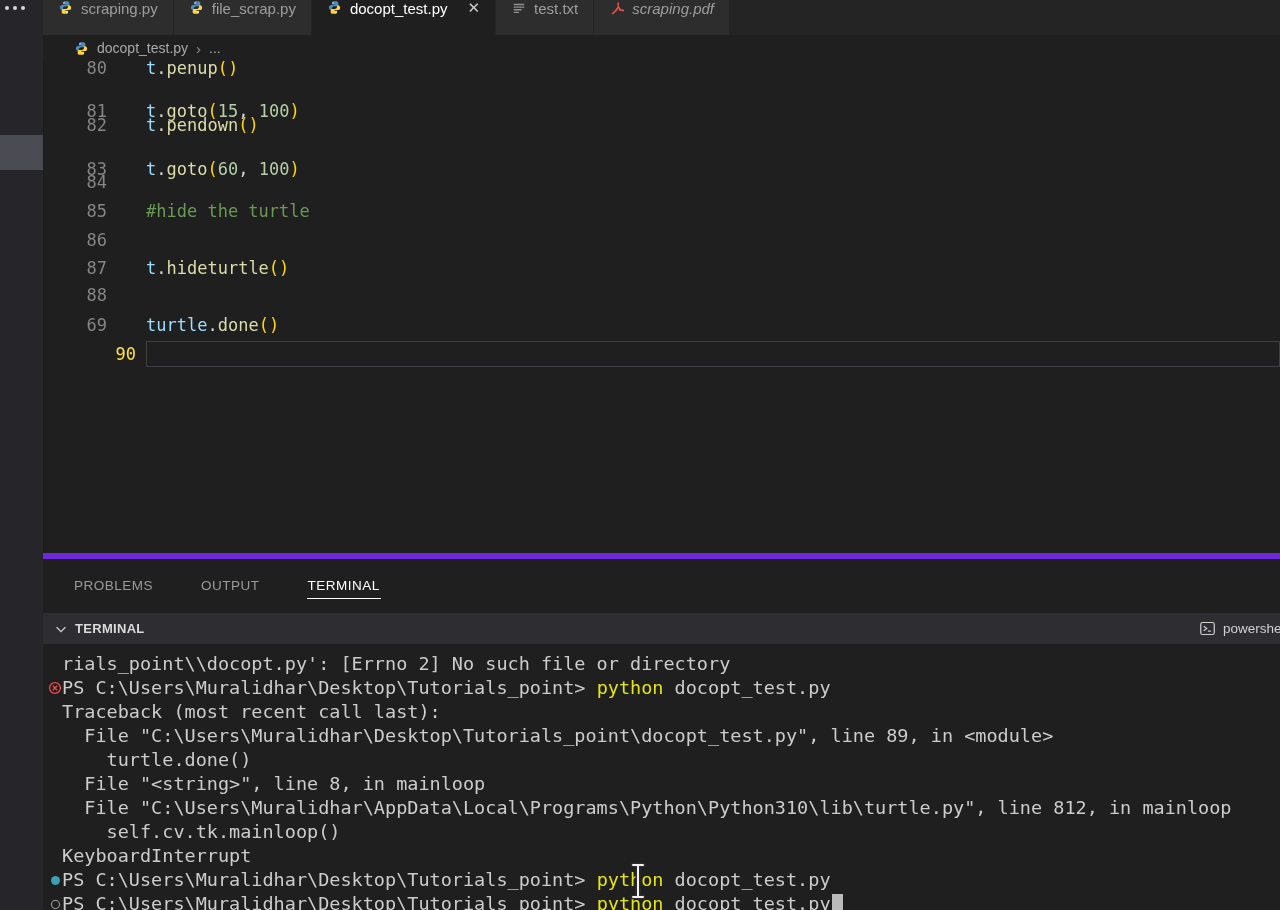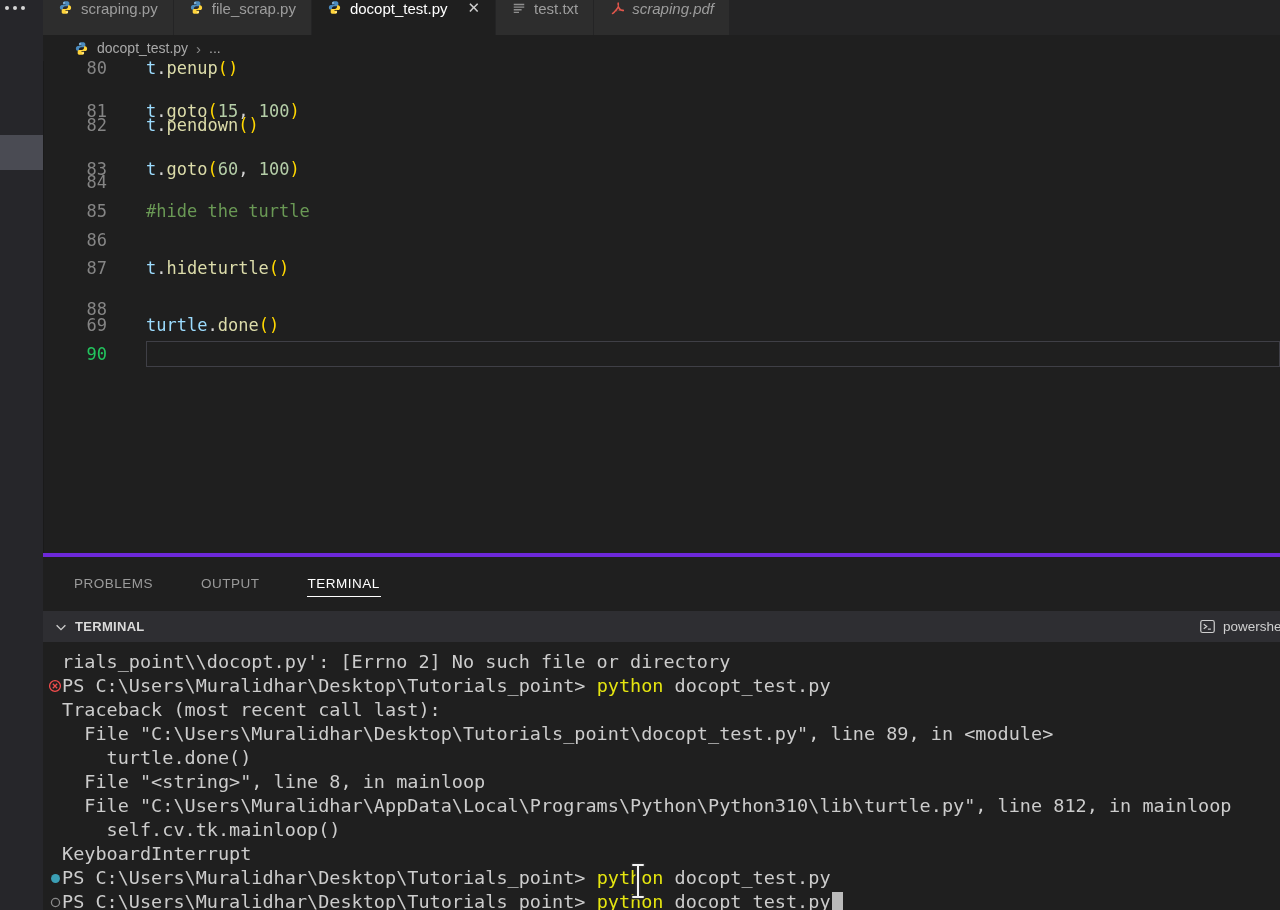--- a/index.html
+++ b/index.html
@@ -170,7 +170,7 @@
           <span class="ln">87</span>
           <span class="lc"><span class="s-var">t</span><span class="s-fg">.</span><span class="s-fn">hideturtle</span><span class="s-br">(</span><span class="s-br">)</span></span>
         </div>
-        <div class="line" style="top: 295px;">
+        <div class="line" style="top: 281px;">
           <span class="ln">88</span>
           <span class="lc"></span>
         </div>

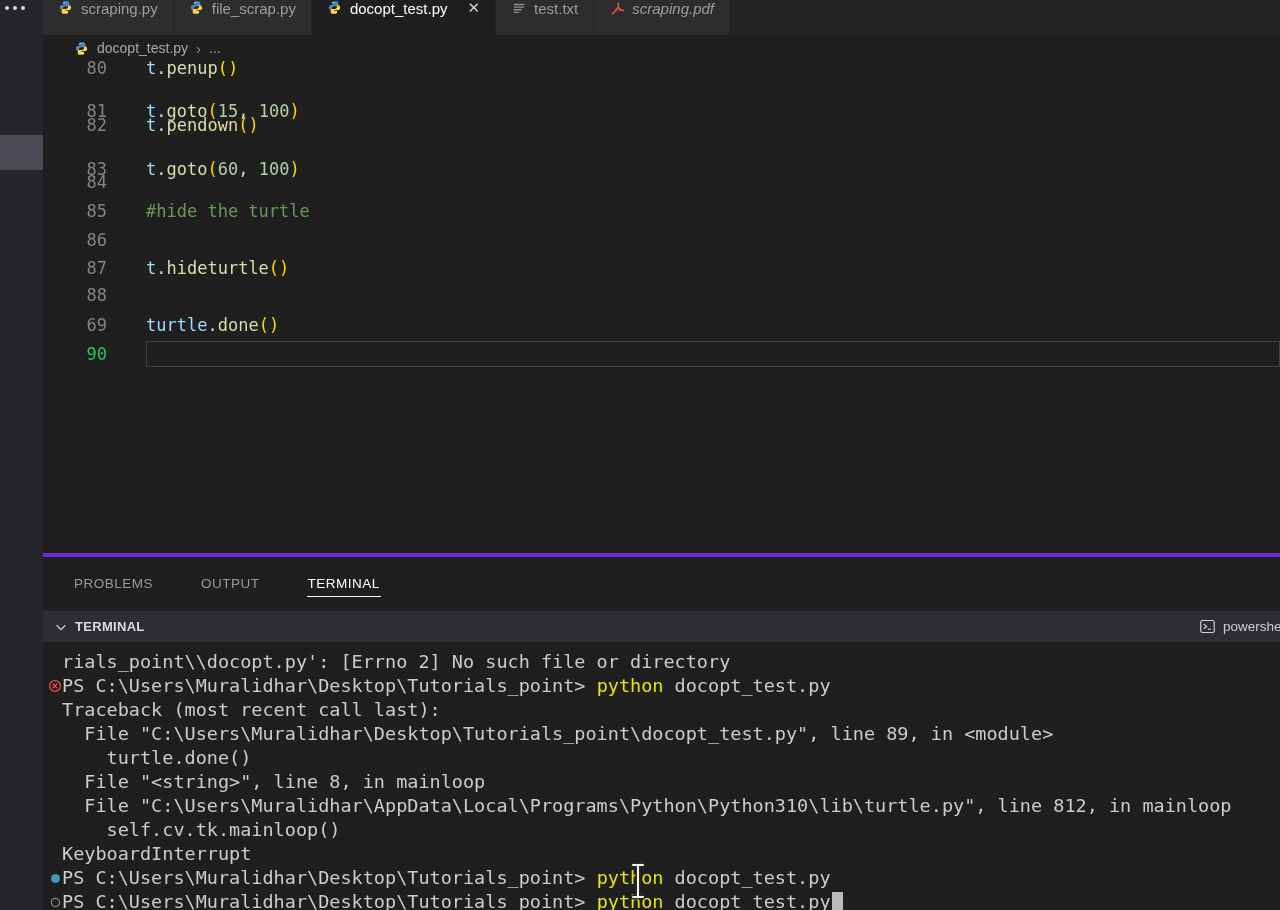--- a/index.html
+++ b/index.html
@@ -28,7 +28,7 @@
   .code{position:absolute;left:0;top:0;right:0;height:553px;z-index:1;font-family:"DejaVu Sans Mono",monospace;}
   .line{position:absolute;left:0;right:0;height:28.6px;line-height:28.6px;font-size:17px;}
   .line .ln{position:absolute;left:0;top:0;width:64px;text-align:right;color:#858585;}
-  .line.current .ln{color:#22c55e;}
+  .line.current .ln{color:#fde047;padding-left:29px;}
   .line .lc{position:absolute;left:103px;top:0;right:0;white-space:pre;color:var(--c-fg,#d4d4d4);}
   .curbox{position:absolute;left:103px;right:0;top:1px;bottom:2px;border:1px solid #3f3f46;}
   .s-var{color:var(--c-var,#9cdcfe);} .s-fn{color:var(--c-fn,#dcdcaa);}

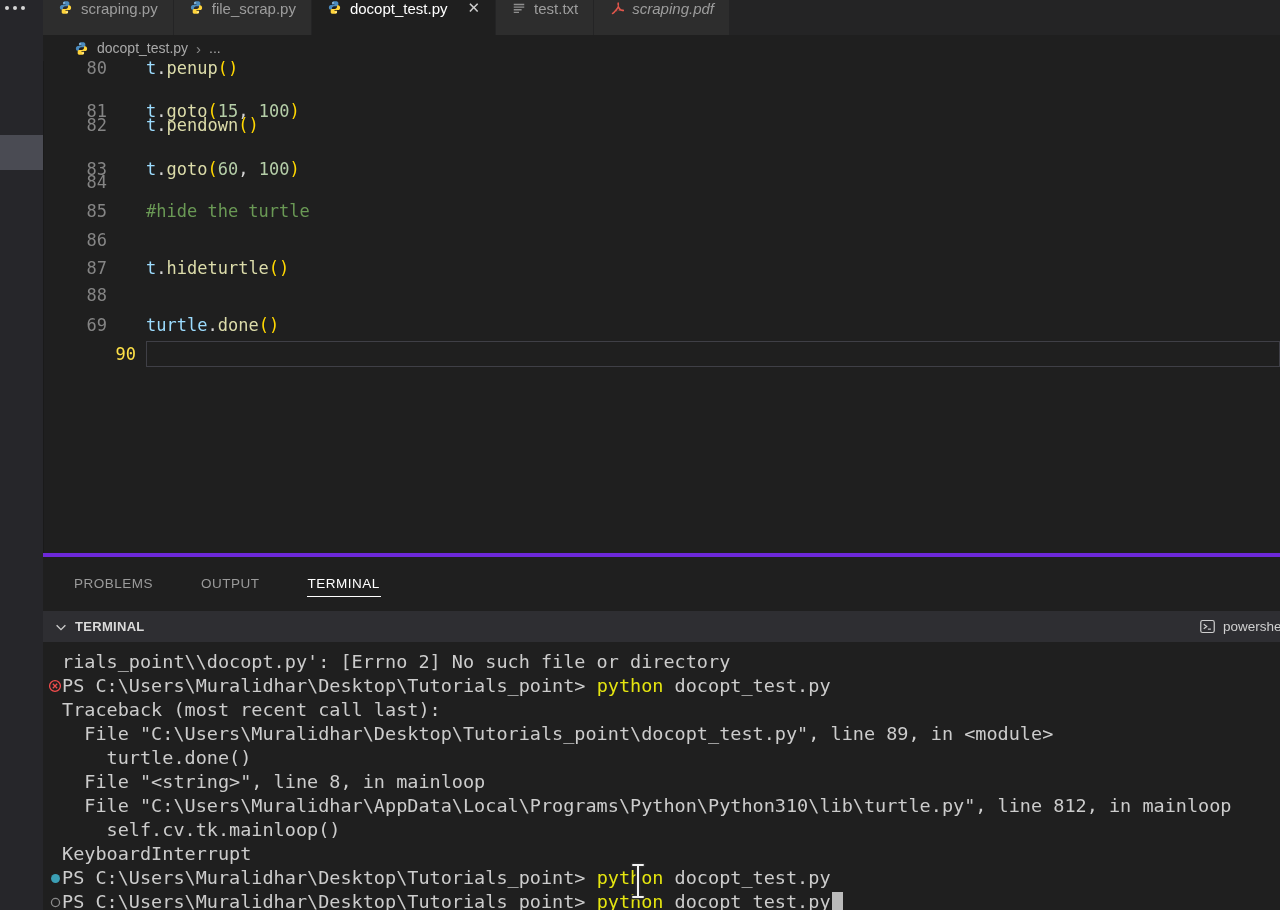--- a/index.html
+++ b/index.html
@@ -35,7 +35,7 @@
   .s-num{color:var(--c-num,#b5cea8);} .s-br{color:var(--c-br,#ffd700);}
   .s-com{color:var(--c-com,#6a9955);} .s-fg{color:var(--c-fg,#d4d4d4);}
   
-  .panel{position:absolute;left:0;right:0;top:553px;bottom:0;background:#1f1f1f;border-top:4px solid #6d28d9;}
+  .panel{position:absolute;left:0;right:0;top:553px;bottom:0;background:#1f1f1f;border-top:6px solid #6d28d9;}
   .panel-tabs{height:53px;display:flex;align-items:center;gap:46px;padding-left:30px;
               font-size:13.5px;letter-spacing:.5px;color:#9a9a9a;}
   .panel-tab{padding:5px 1px;cursor:pointer;border-bottom:1.5px solid transparent;}

